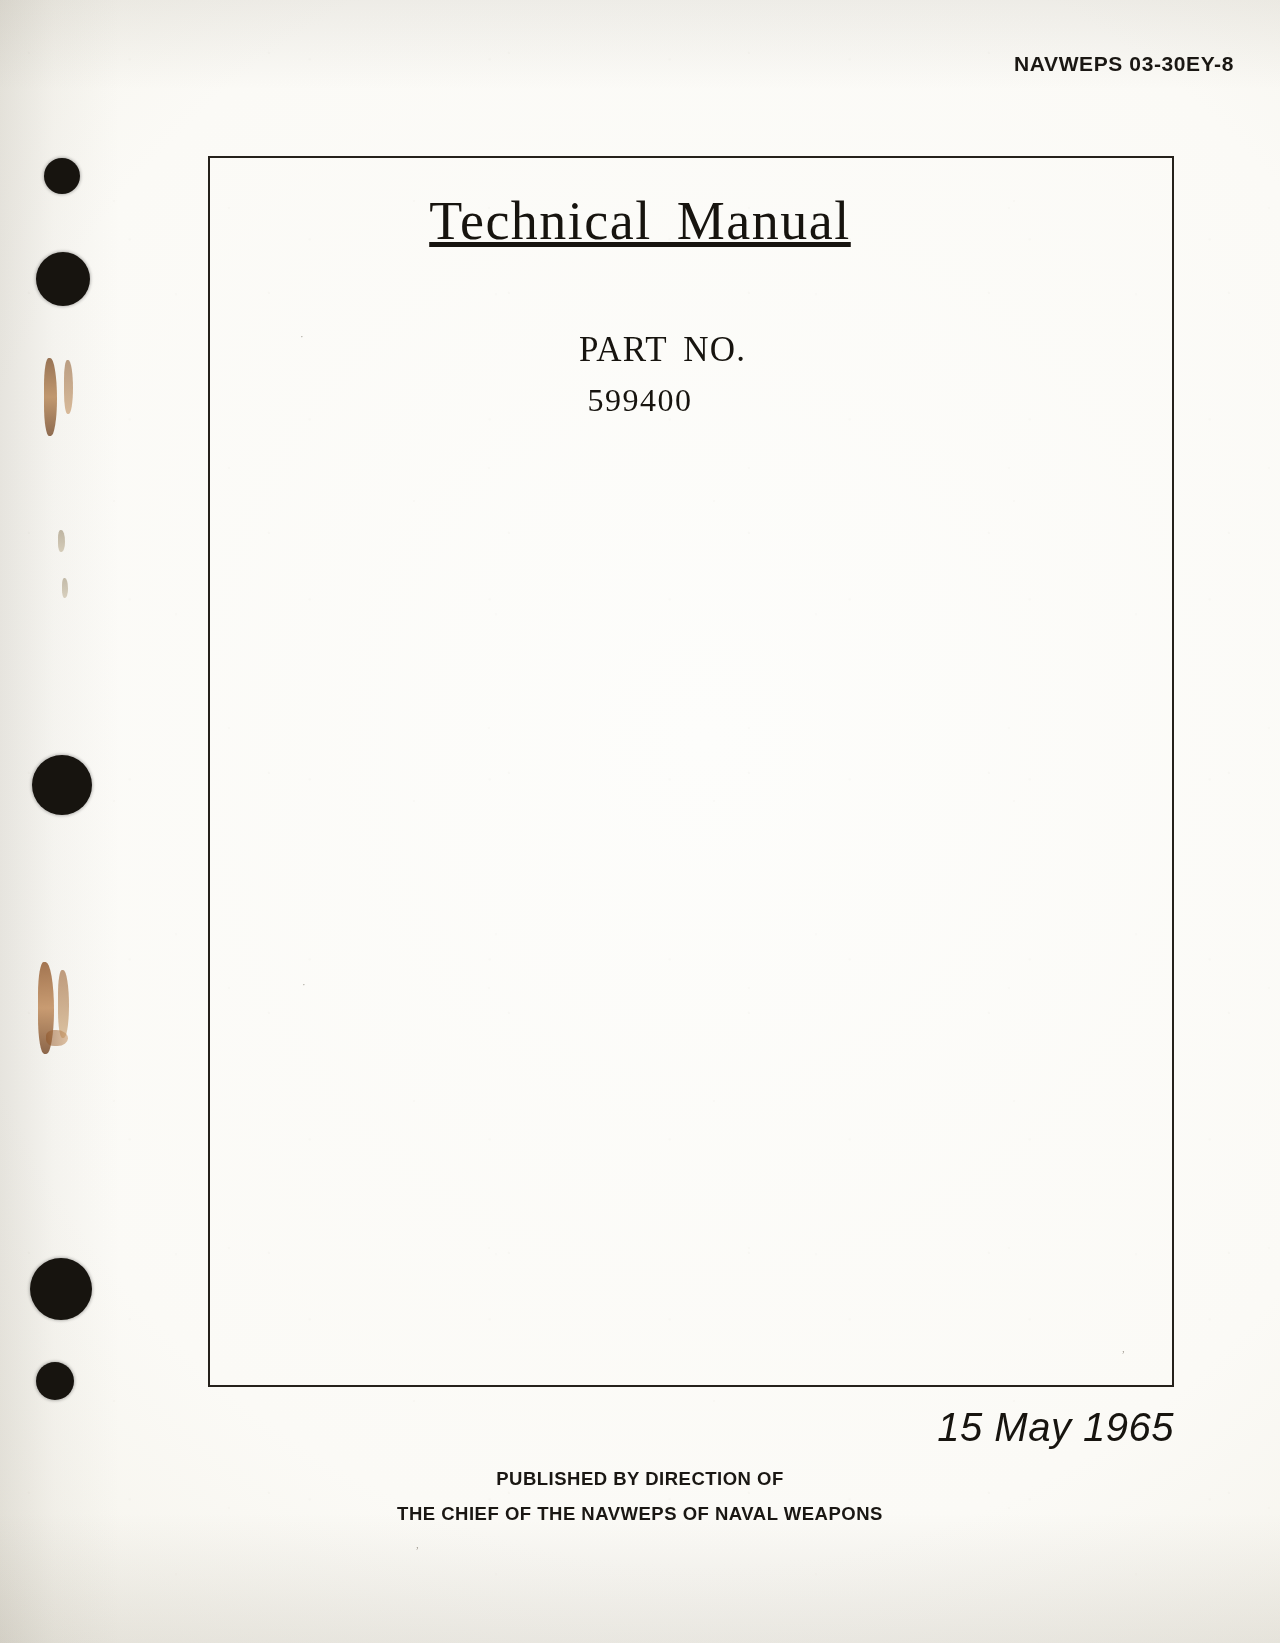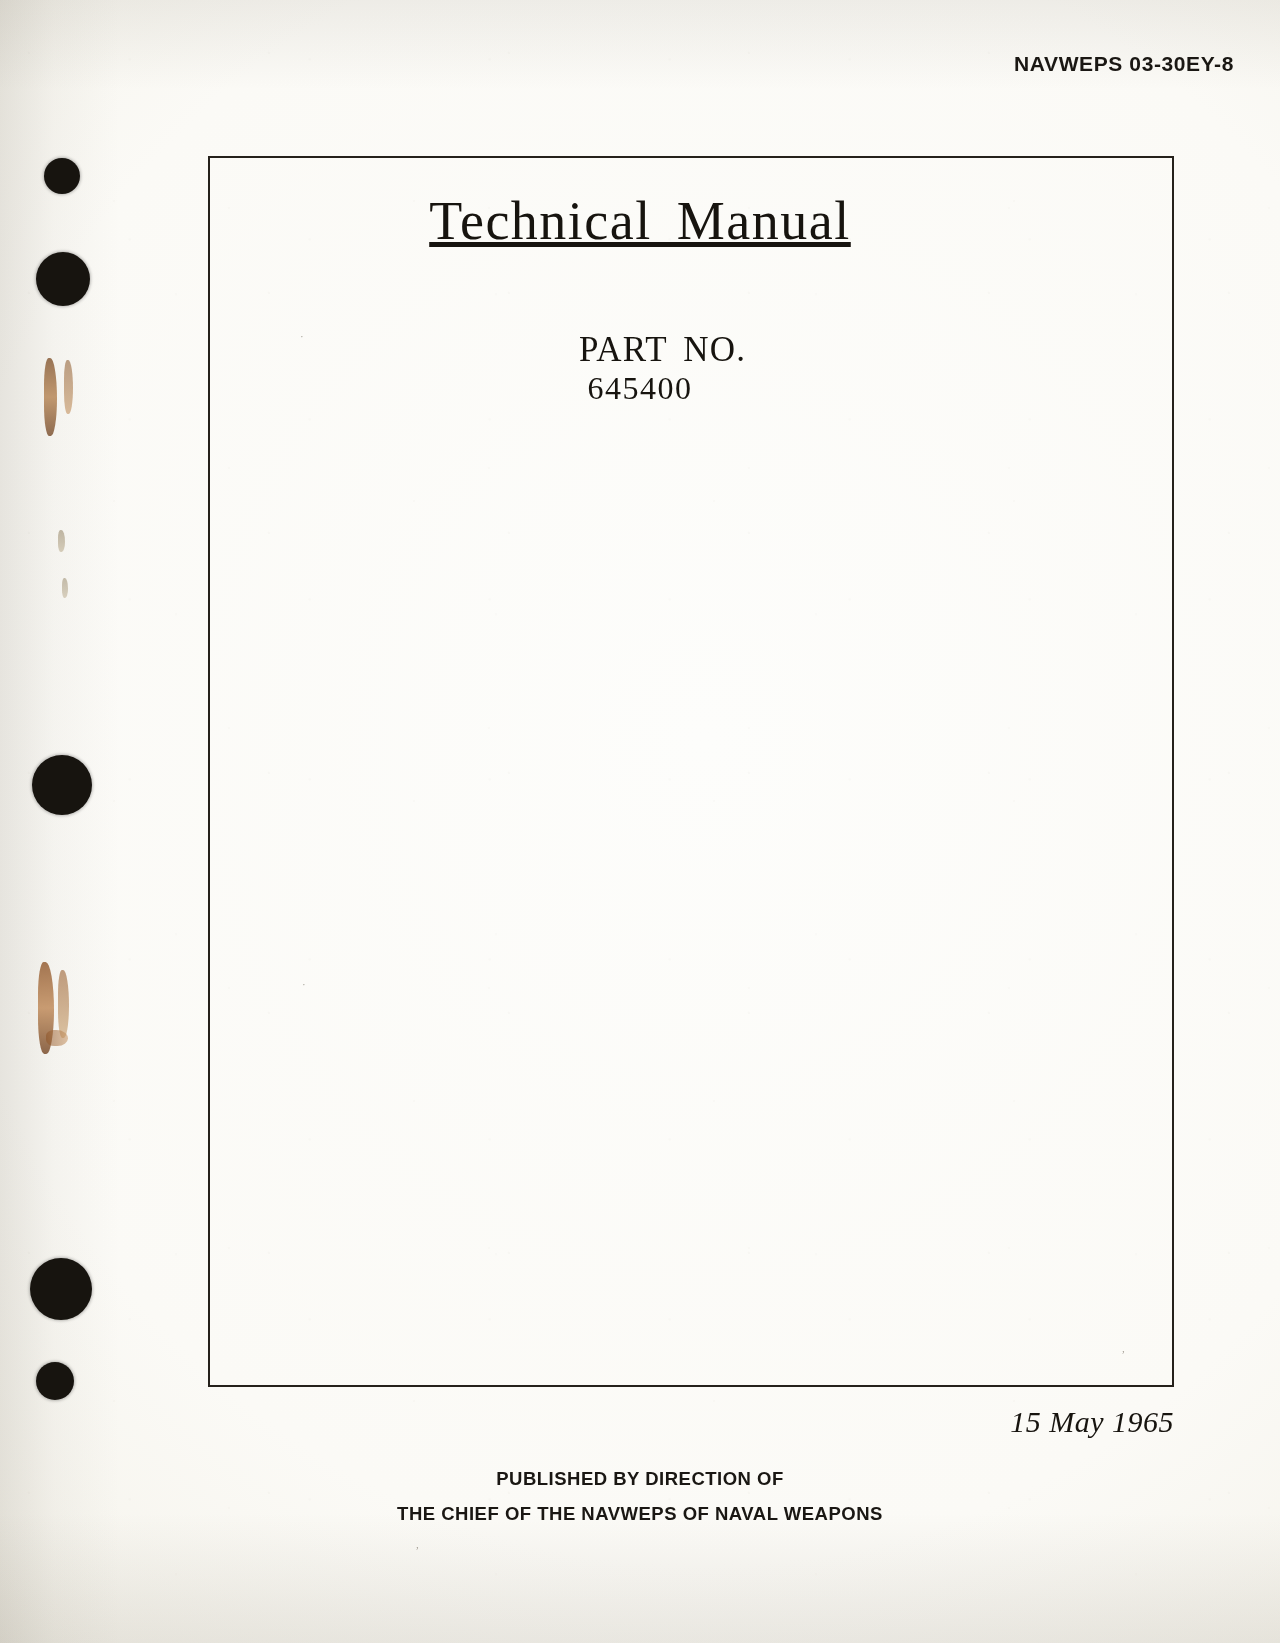--- a/index.html
+++ b/index.html
@@ -129,6 +129,7 @@
   .line-partno {
     font-size: 35px;
     letter-spacing: 1.2px;
+    margin-bottom: 12px;
     word-spacing: 6px;
     padding-left: 45px;
   }

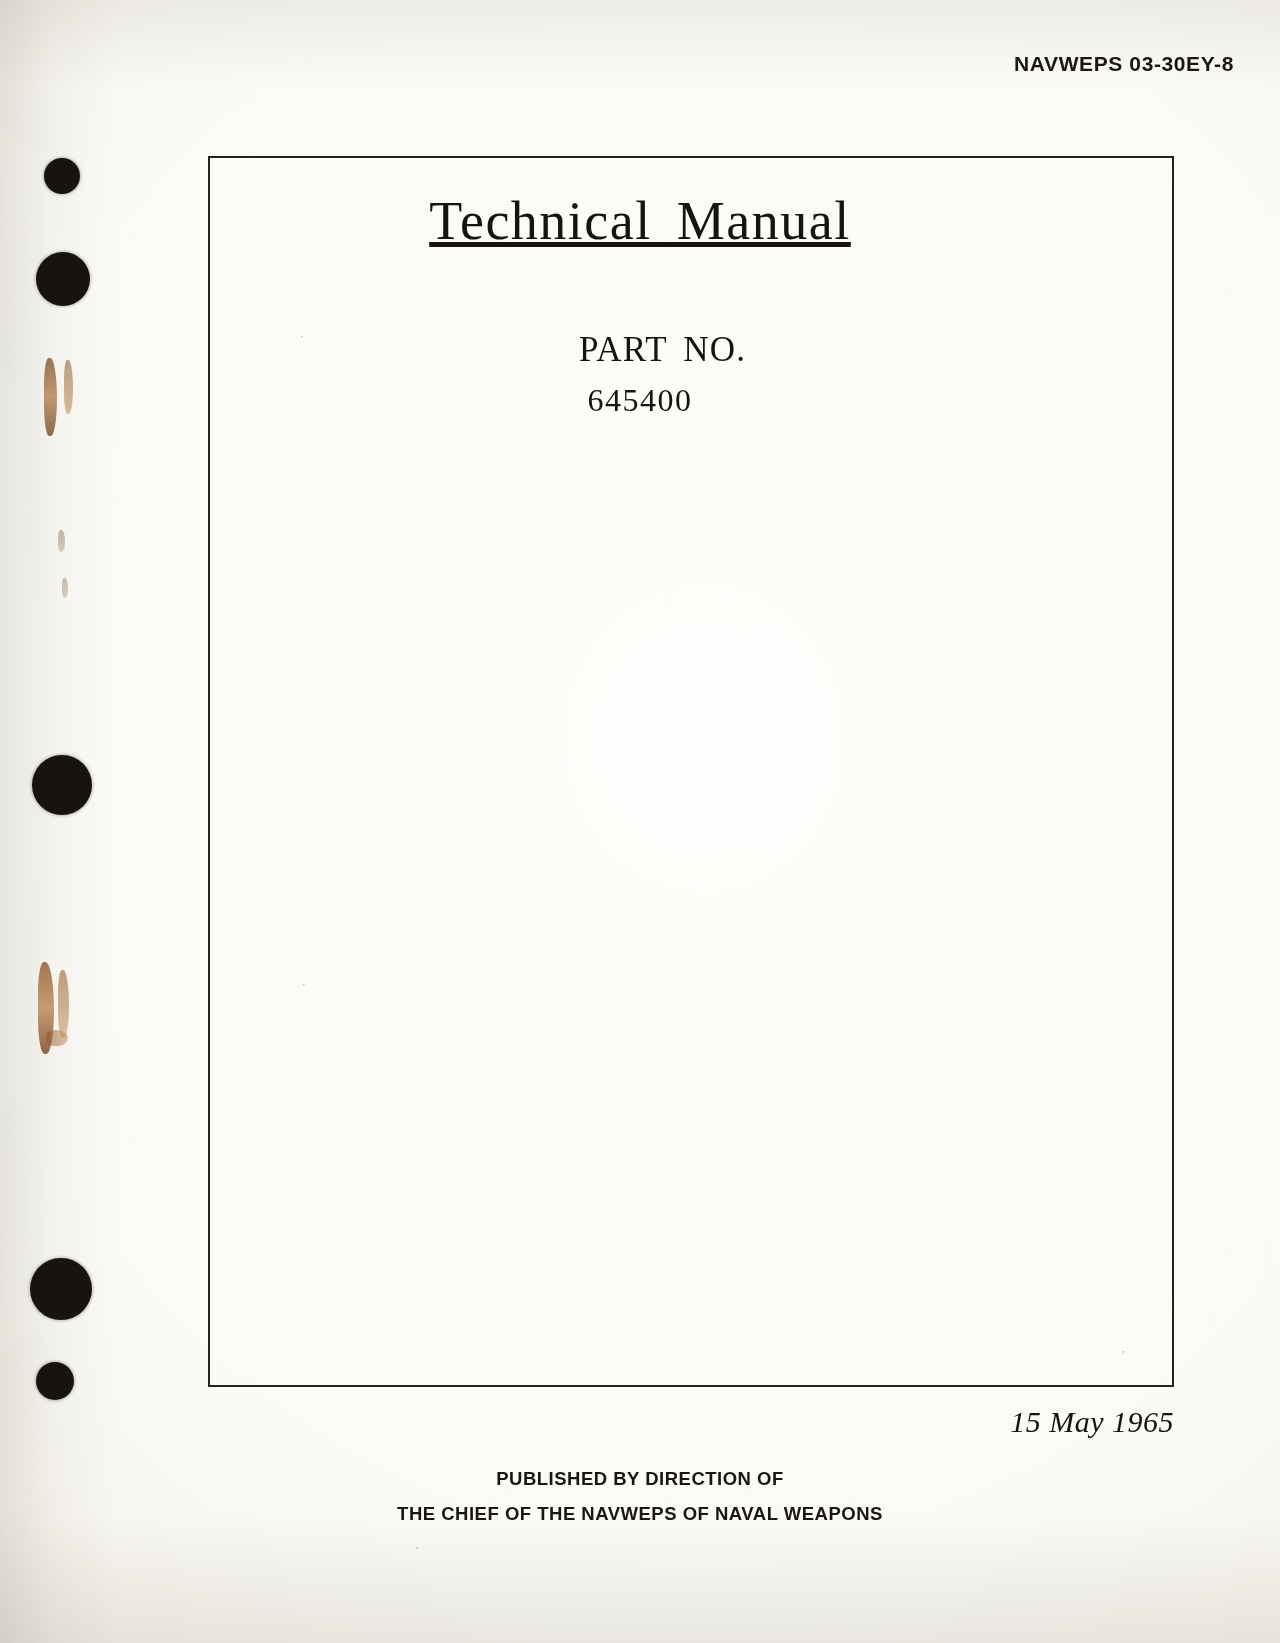--- a/index.html
+++ b/index.html
@@ -205,7 +205,7 @@
   <div class="center-col">
     <div class="line-technical">Technical Manual</div>
     <div class="line-partno">PART NO.</div>
-    <div class="line-partnum">645400</div>
+    <div class="line-partnum">599400</div>
   </div>
 
   <div class="published">

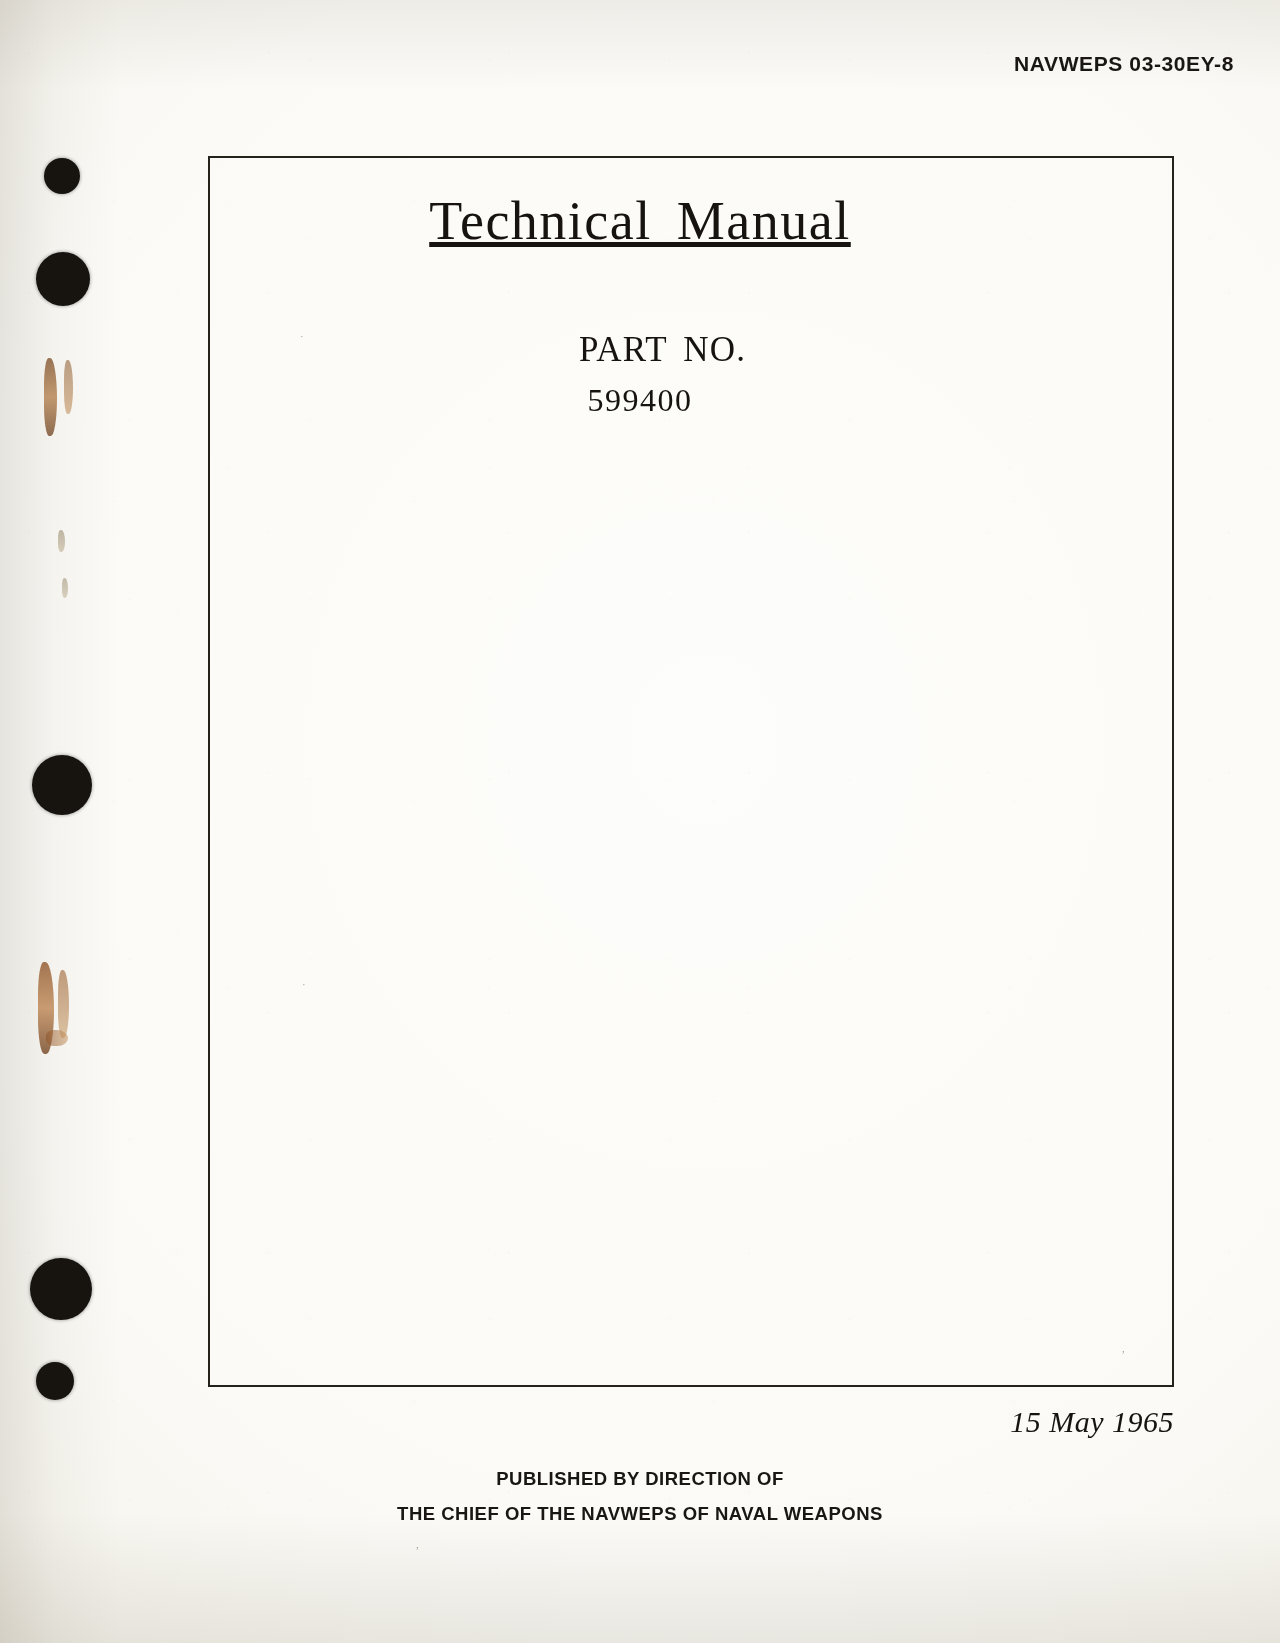--- a/index.html
+++ b/index.html
@@ -160,9 +160,9 @@
     position: absolute;
     right: 106px;
     top: 1405px;
-    font-size: 30px;
+    font-size: 40px;
     font-style: italic;
-    font-family: Liberation Serif, serif;
+    font-family: Liberation Sans, sans-serif;
     color: #17140f;
     letter-spacing: .5px;
   }

